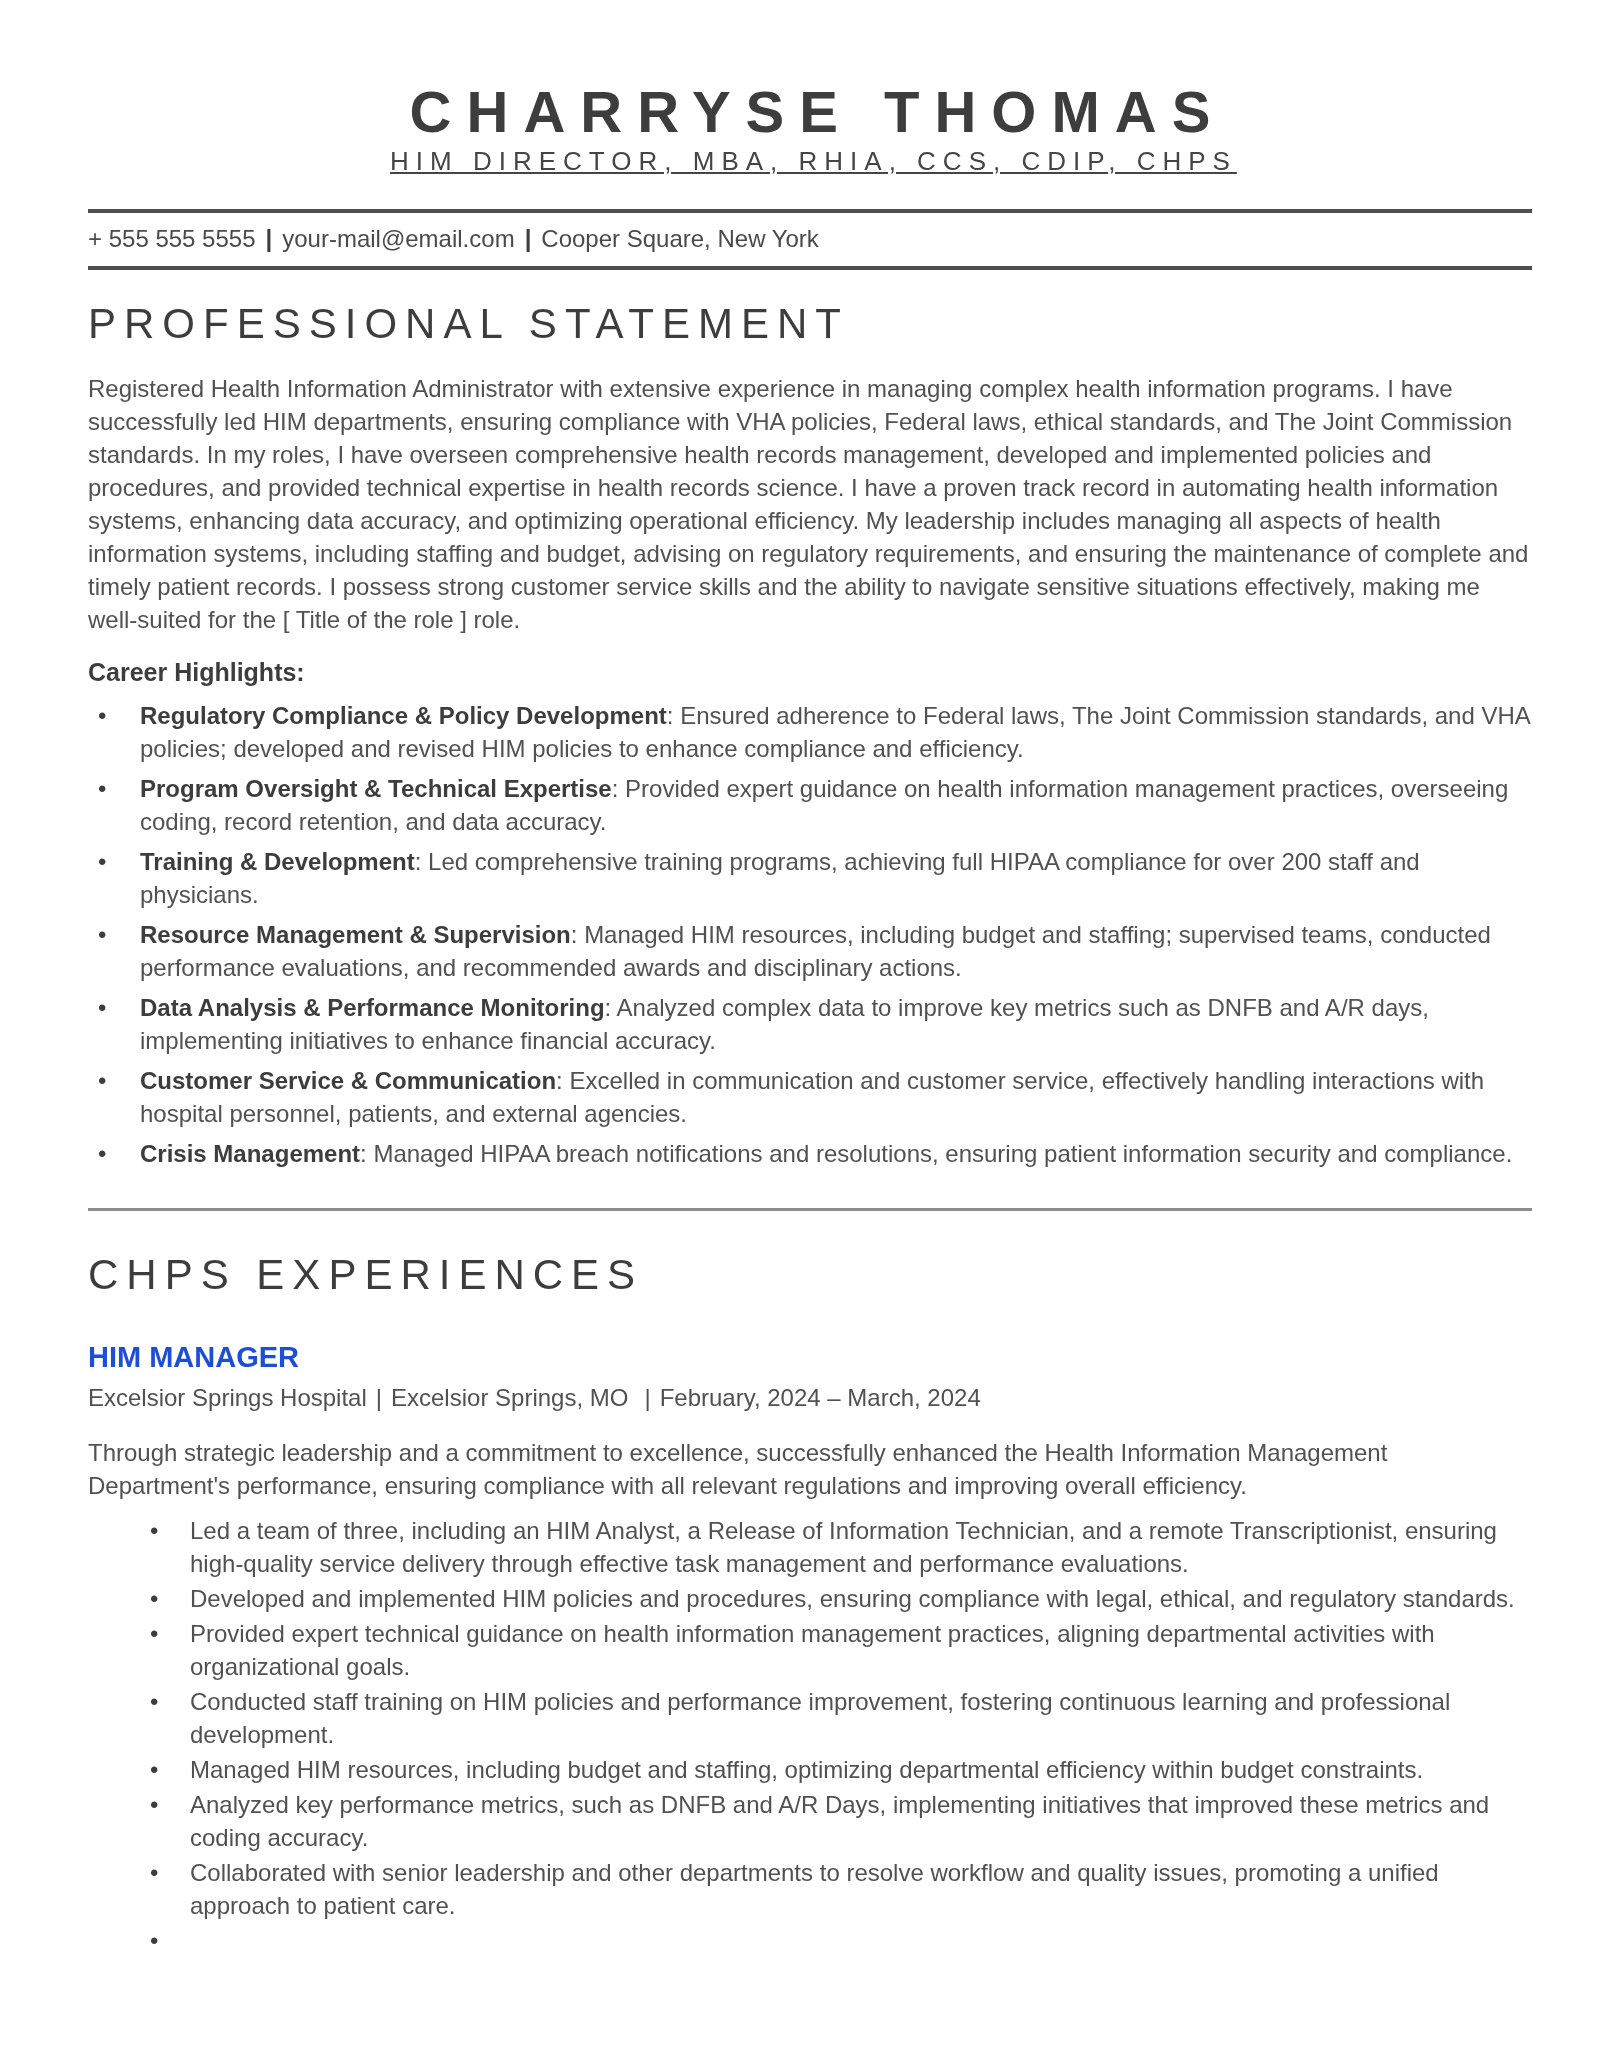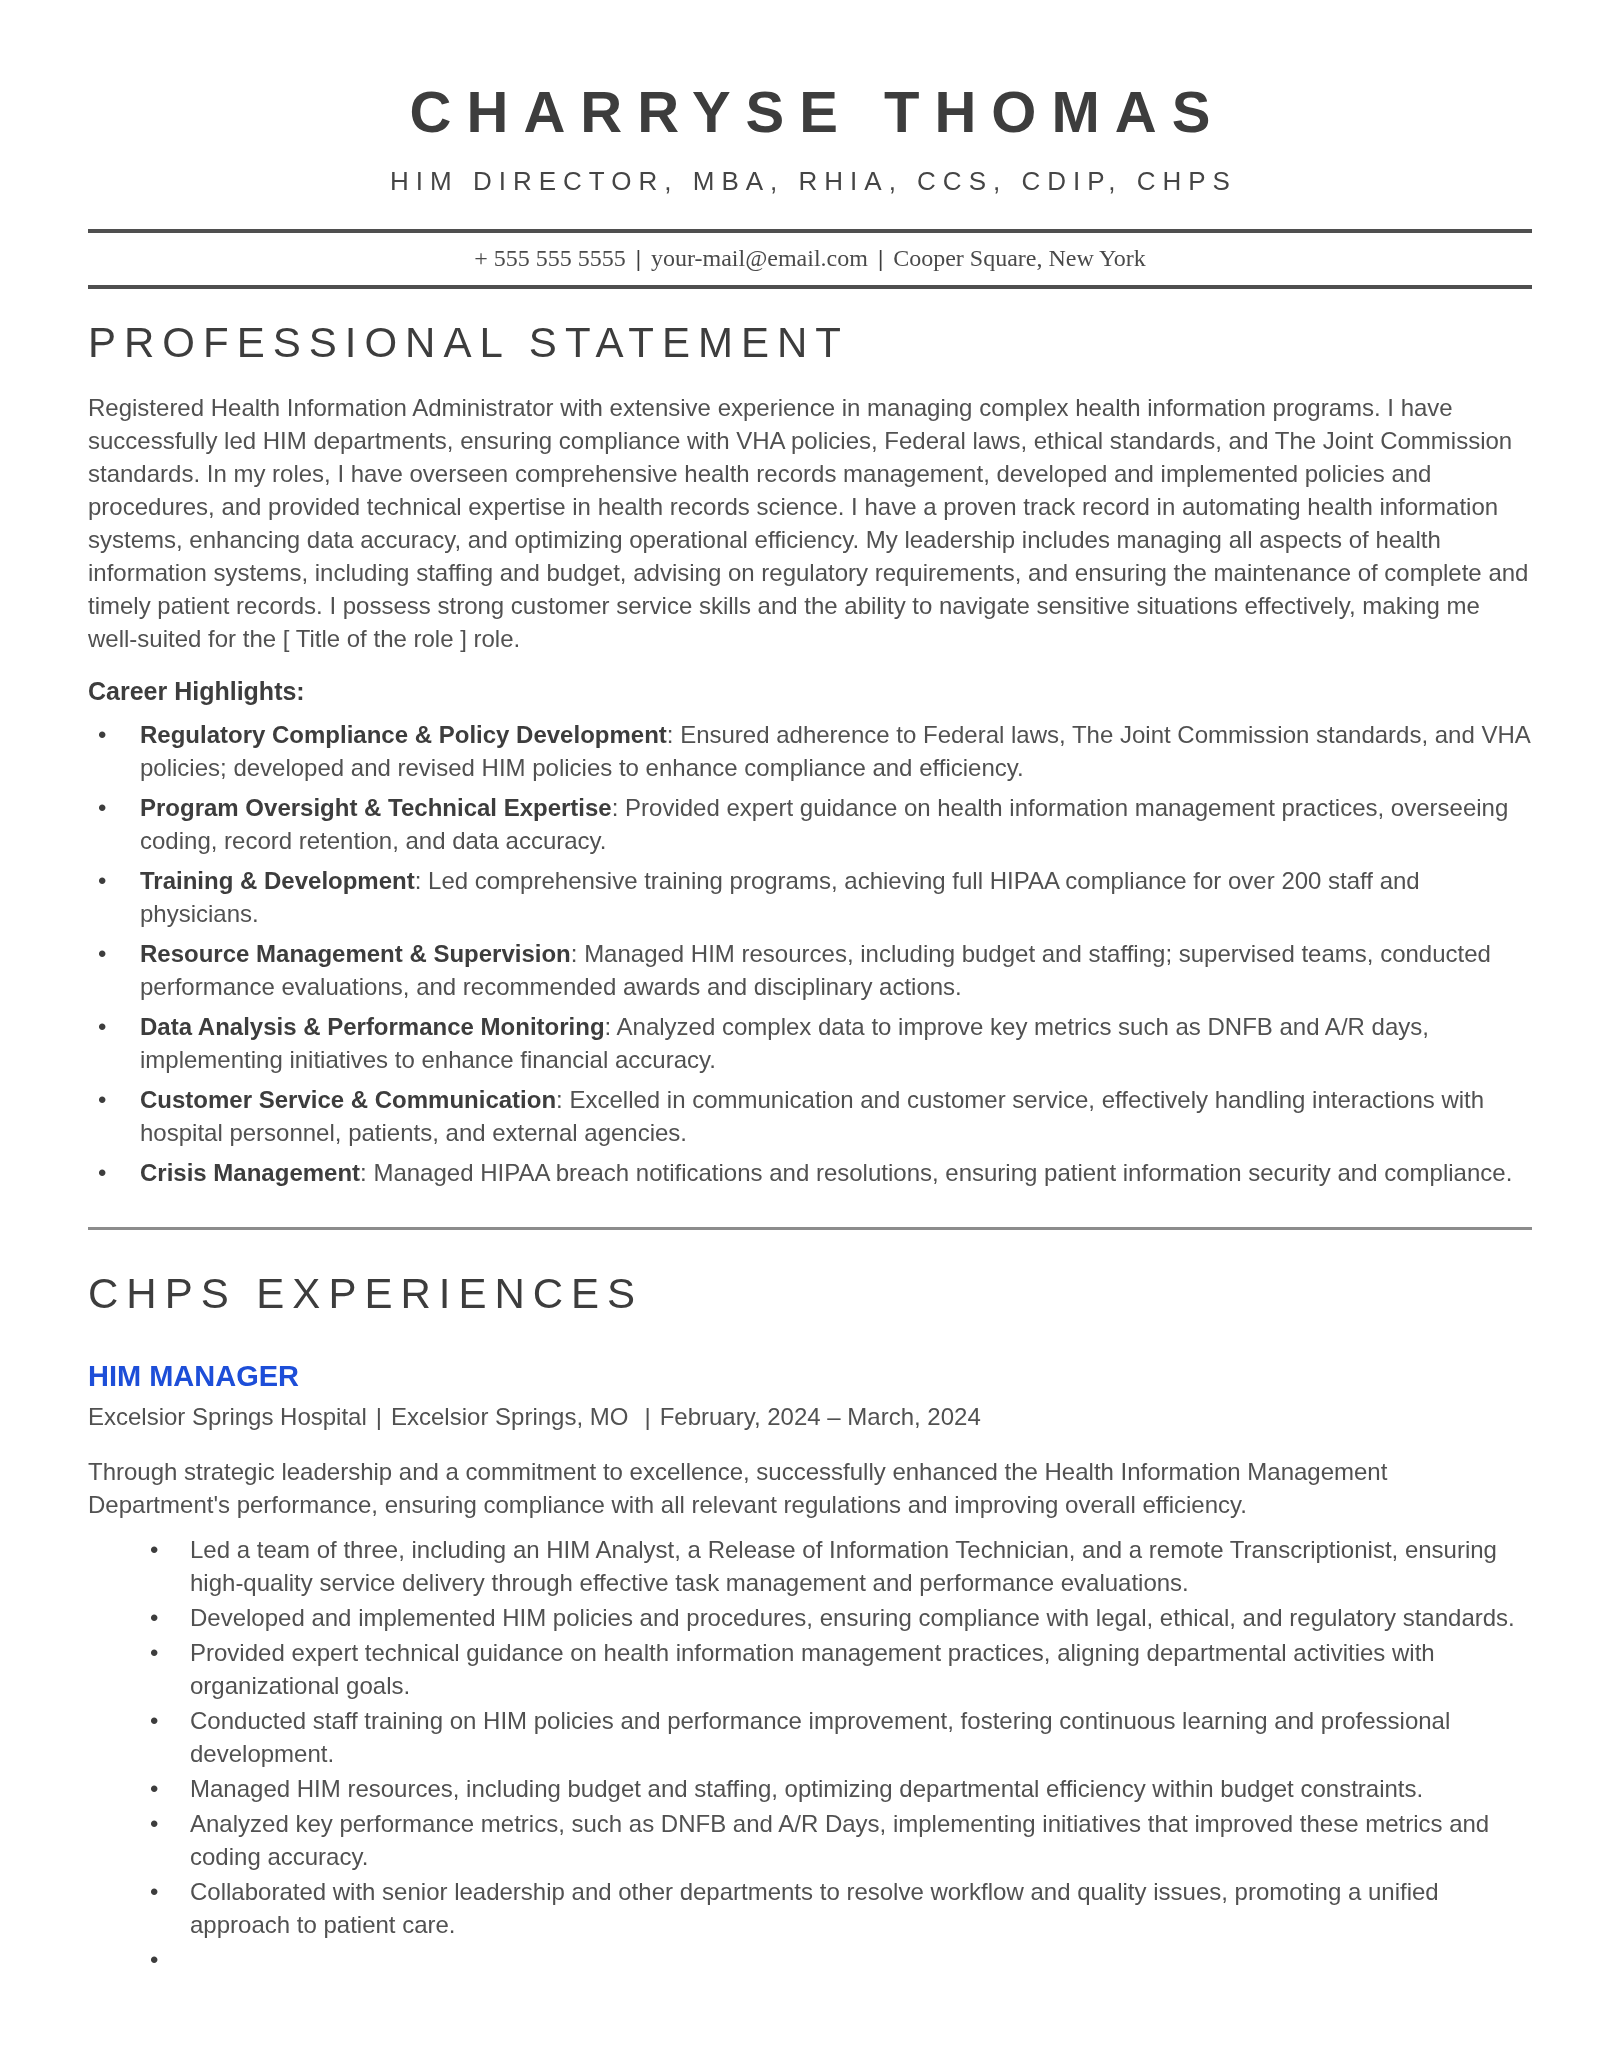--- a/index.html
+++ b/index.html
@@ -25,12 +25,13 @@
     color: #3d3d3d;
   }
   .subtitle {
-    margin-top: 22px;
+    margin-top: 2px;
     text-align: center;
     font-size: 26px;
     letter-spacing: 7px;
     text-indent: 7px;
     color: #454545;
+    text-decoration: underline;
   }
   .rule-dark {
     height: 4px;

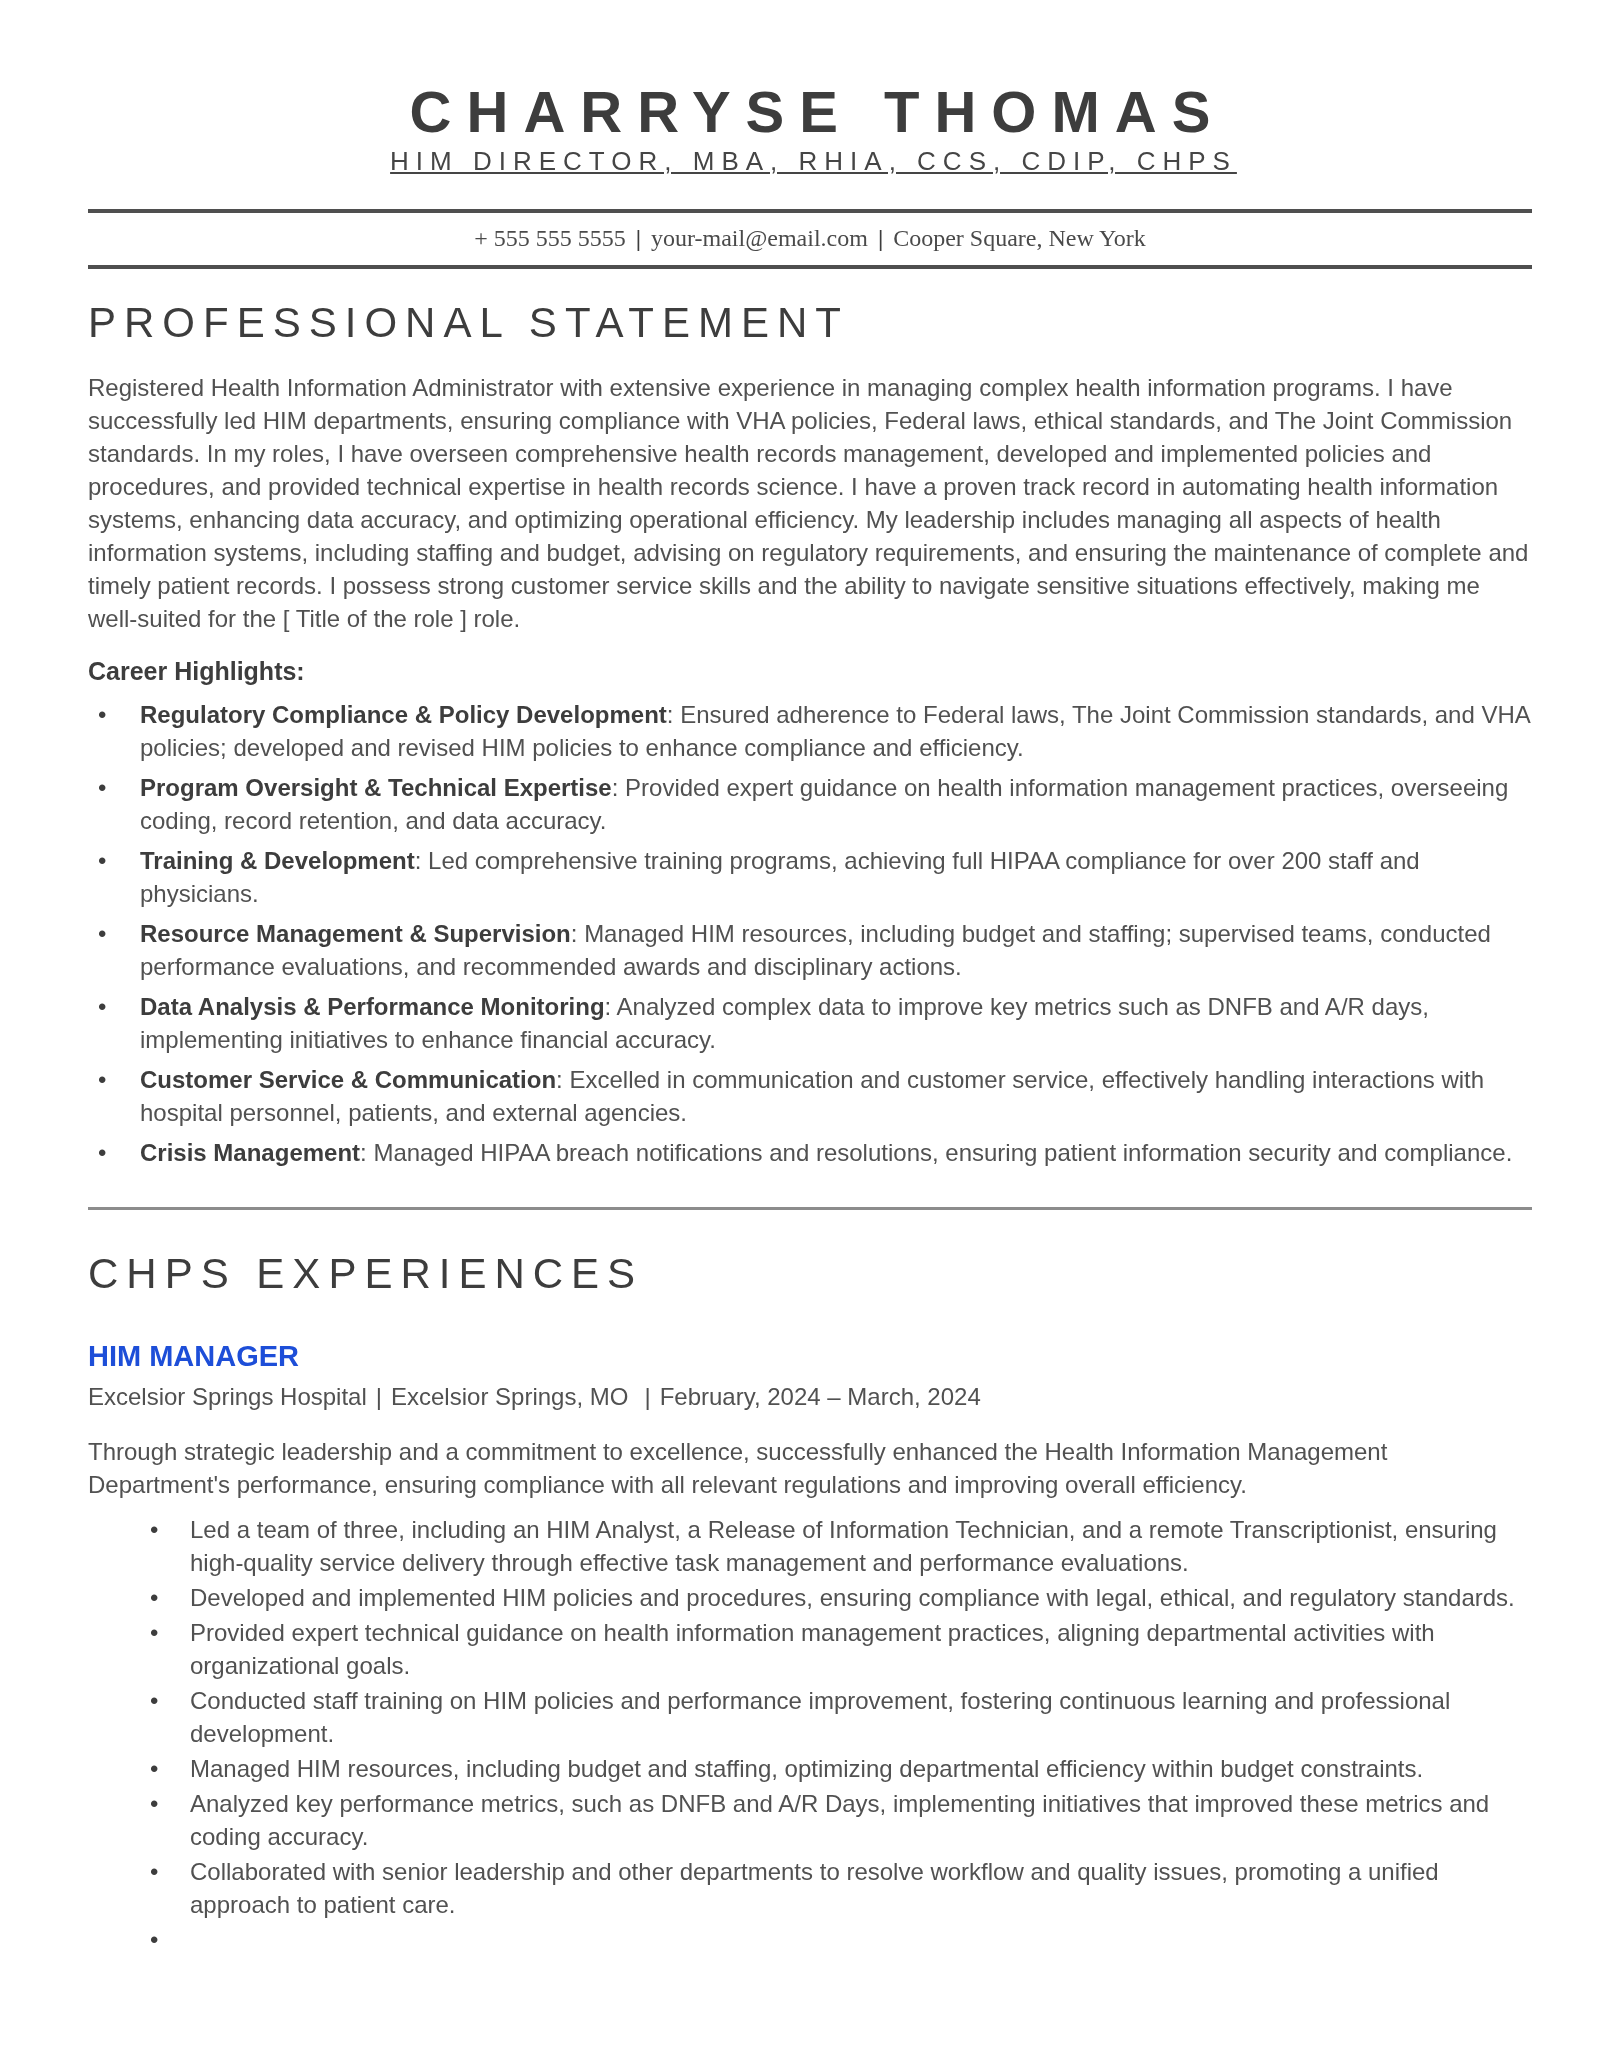--- a/index.html
+++ b/index.html
@@ -39,11 +39,10 @@
     margin-top: 32px;
   }
   .contact {
-    text-align: center;
+    text-align: left;
     font-size: 24px;
     color: #4a4a4a;
     padding: 12px 0 13px 0;
-    font-family: Liberation Serif, serif;
   }
   .contact .sep {
     font-weight: 700;

